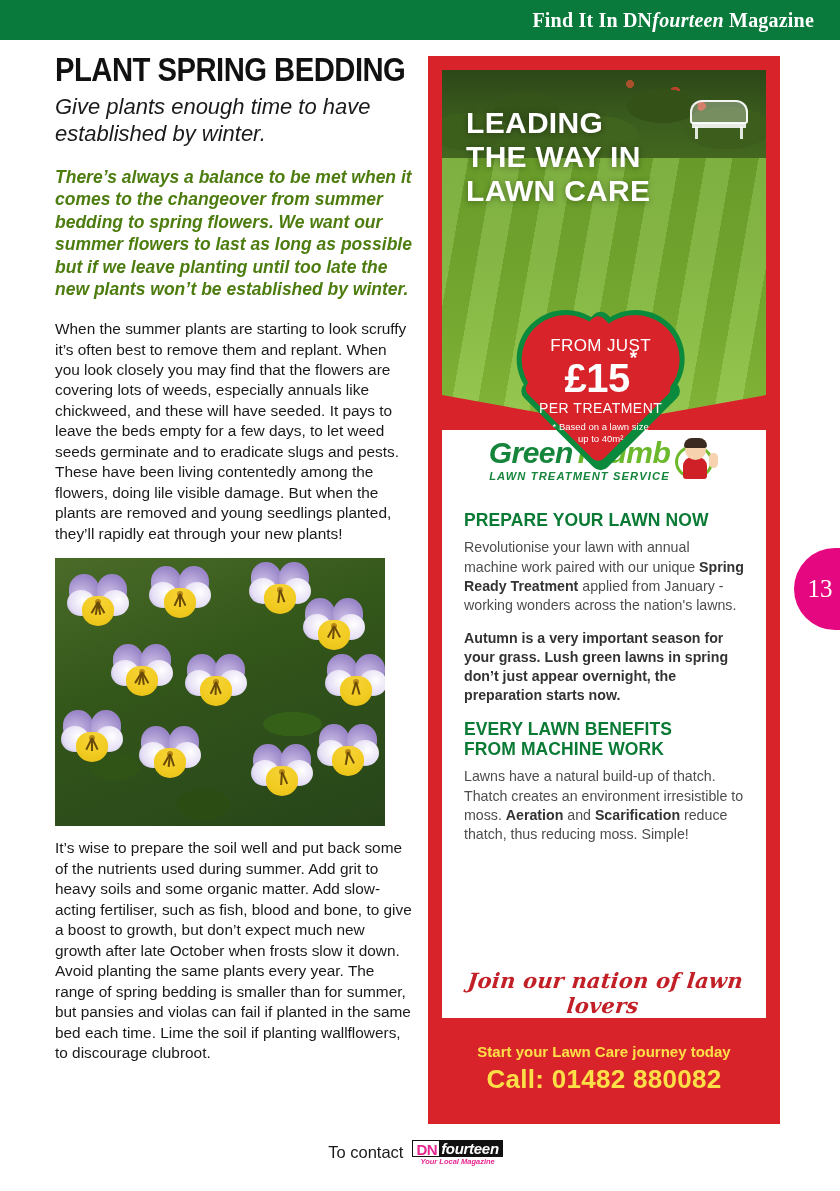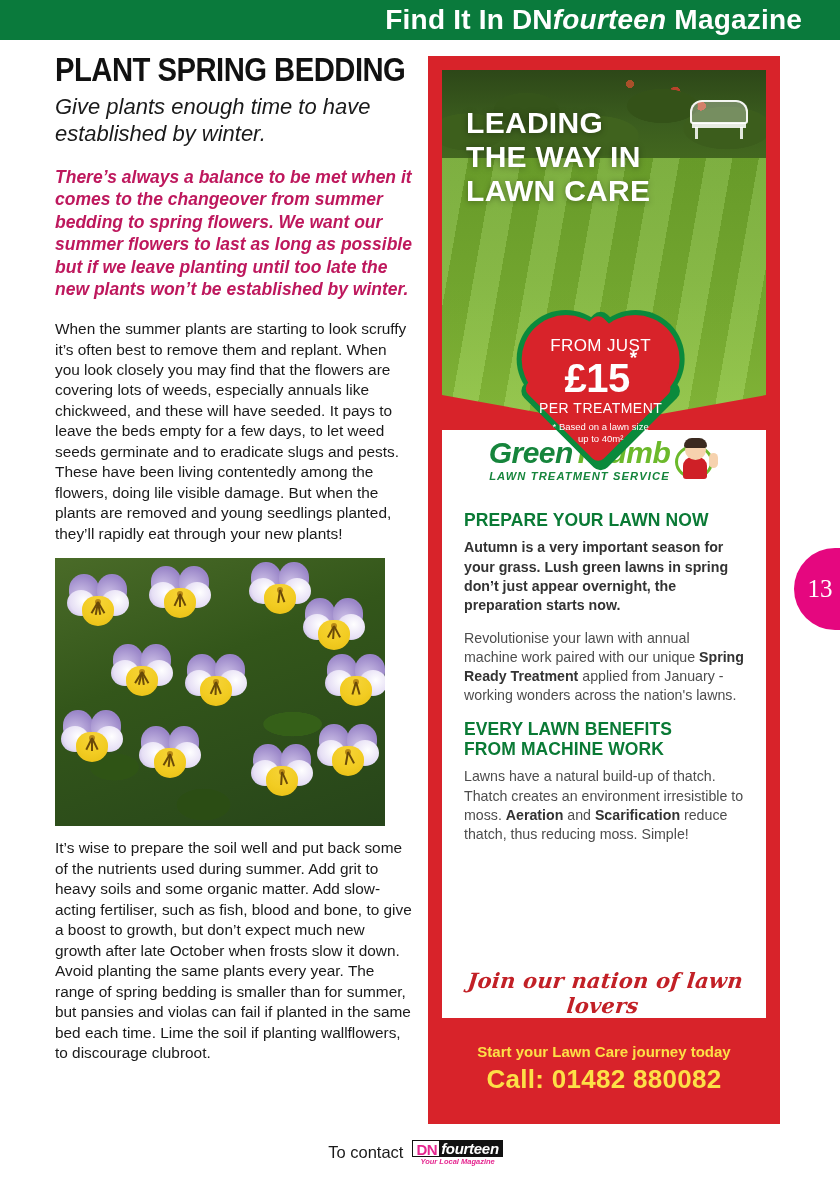--- a/index.html
+++ b/index.html
@@ -18,8 +18,8 @@
     display:flex; align-items:center; justify-content:flex-end;
   }
   .topbar-title {
-    color:#ffffff; font-size:28px; font-weight:bold;
-    letter-spacing:0.2px; padding-right:38px; white-space:nowrap;
+    color:#ffffff; font-size:20px; font-weight:bold;
+    letter-spacing:0.2px; padding-right:26px; white-space:nowrap;font-family:Liberation Serif, serif;
   }
   .topbar-title .ital { font-style:italic; font-weight:bold; }
 

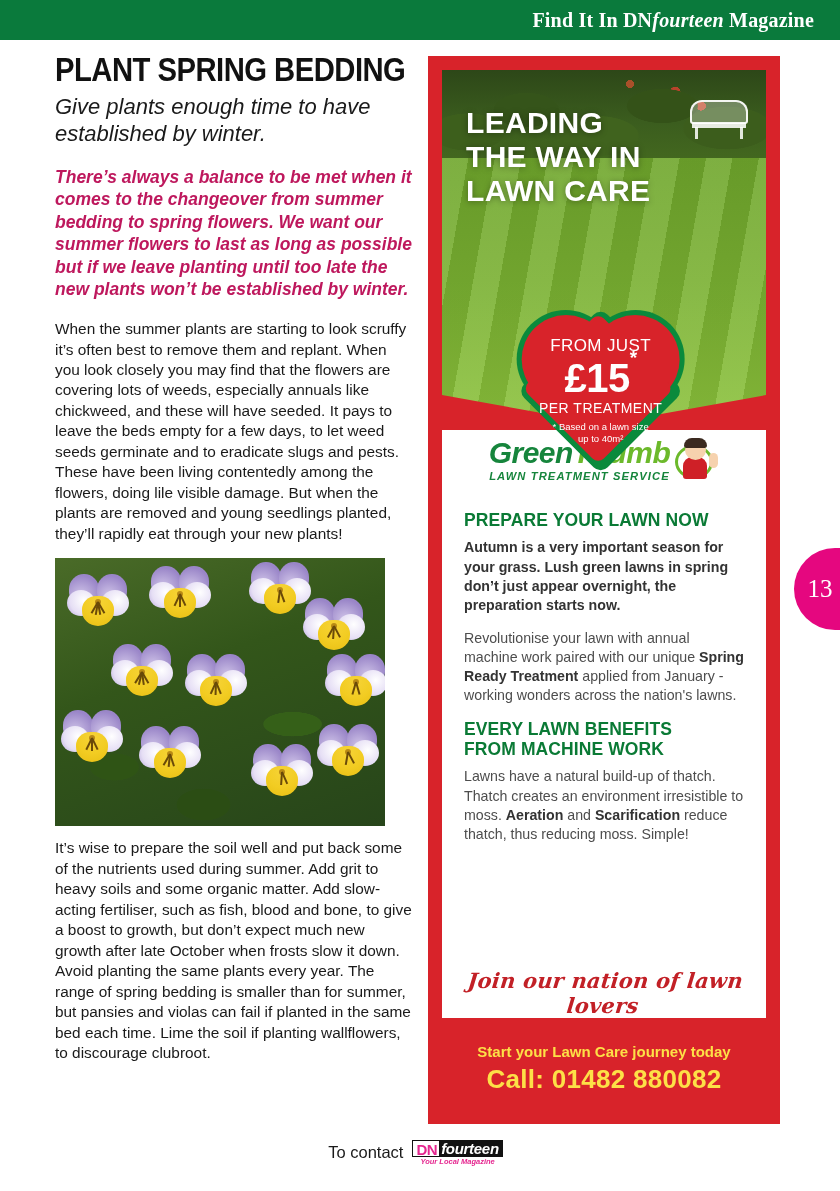--- a/index.html
+++ b/index.html
@@ -37,7 +37,7 @@
   }
   .lede {
     font-size:17.5px; font-style:italic; font-weight:bold;
-    color:#be185d; line-height:1.29; margin-bottom:18px;
+    color:#4d7c0f; line-height:1.29; margin-bottom:18px;
   }
   .body-text {
     font-size:15.4px; color:#1a1a1a; line-height:1.33;

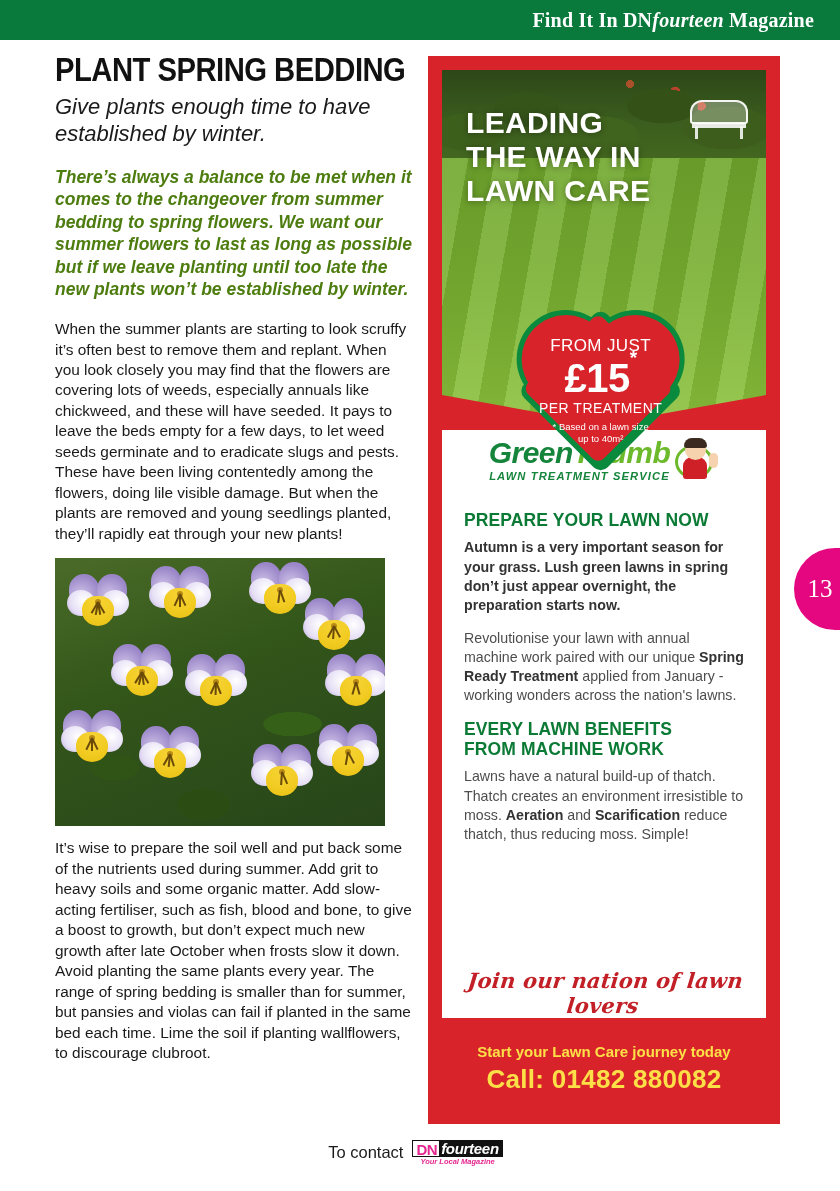--- a/index.html
+++ b/index.html
@@ -501,8 +501,8 @@
 
       <div class="ad-copy">
         <div class="ad-h">PREPARE YOUR LAWN NOW</div>
+        <div class="ad-p"><span>Revolutionise your lawn with annual machine work paired with our unique </span><b>Spring Ready Treatment</b><span> applied from January - working wonders across the nation's lawns.</span></div>
         <div class="ad-p dark">Autumn is a very important season for your grass. Lush green lawns in spring don’t just appear overnight, the preparation starts now.</div>
-        <div class="ad-p"><span>Revolutionise your lawn with annual machine work paired with our unique </span><b>Spring Ready Treatment</b><span> applied from January - working wonders across the nation's lawns.</span></div>
         <div class="ad-h second" style="white-space:pre-line">EVERY LAWN BENEFITS
 FROM MACHINE WORK</div>
         <div class="ad-p"><span>Lawns have a natural build-up of thatch. Thatch creates an environment irresistible to moss. </span><b>Aeration</b><span> and </span><b>Scarification</b><span> reduce thatch, thus reducing moss. Simple!</span></div>

